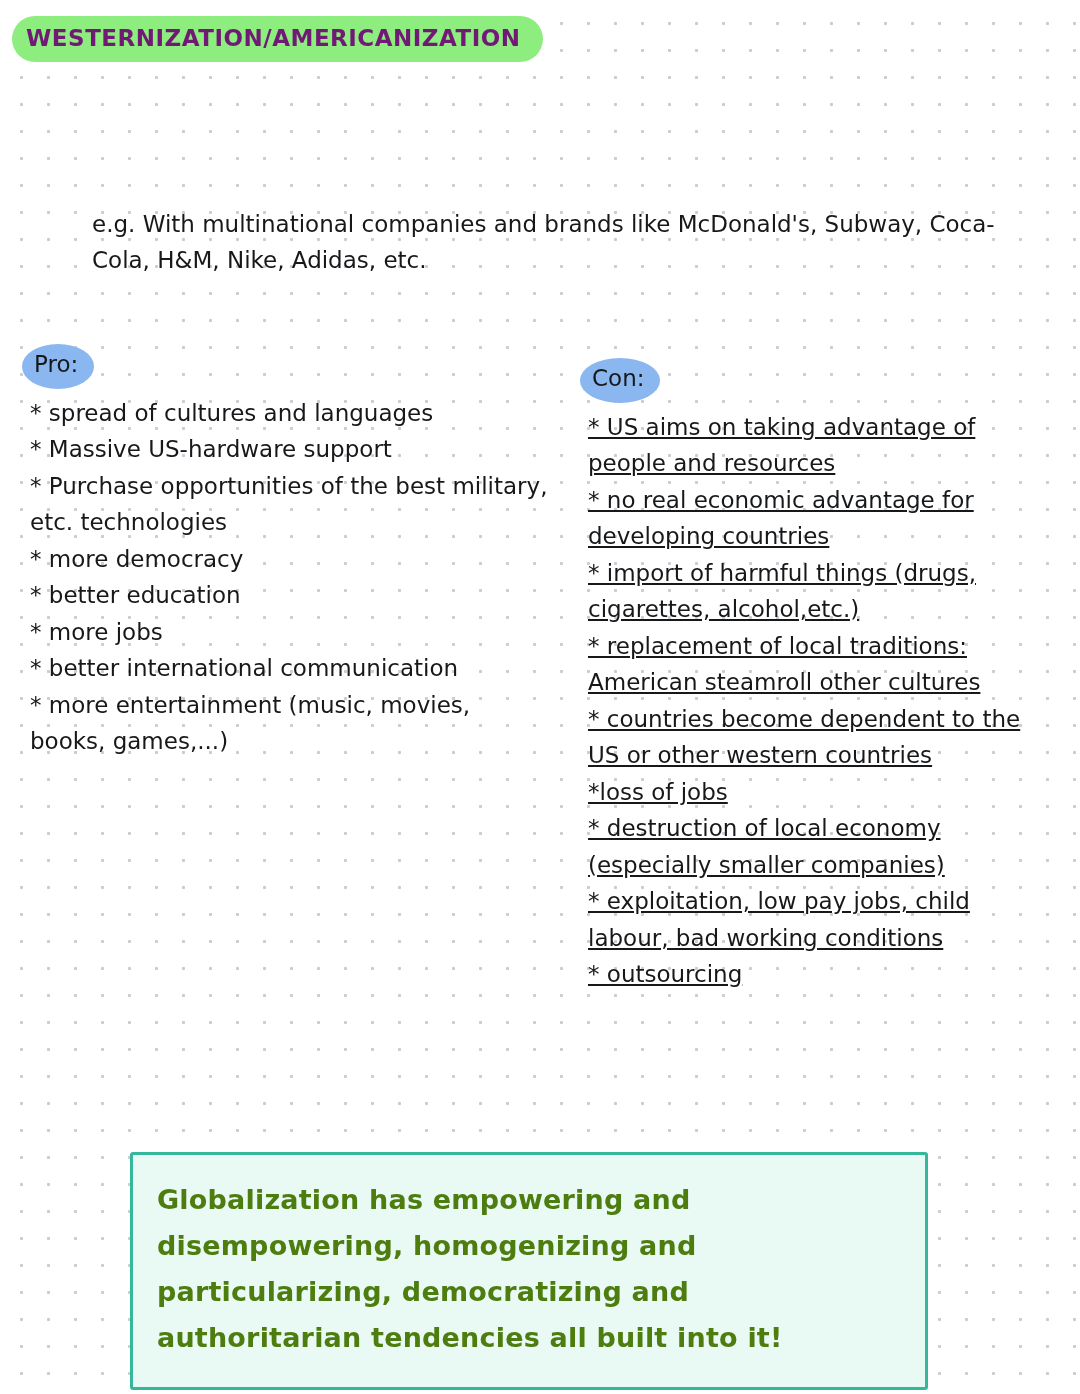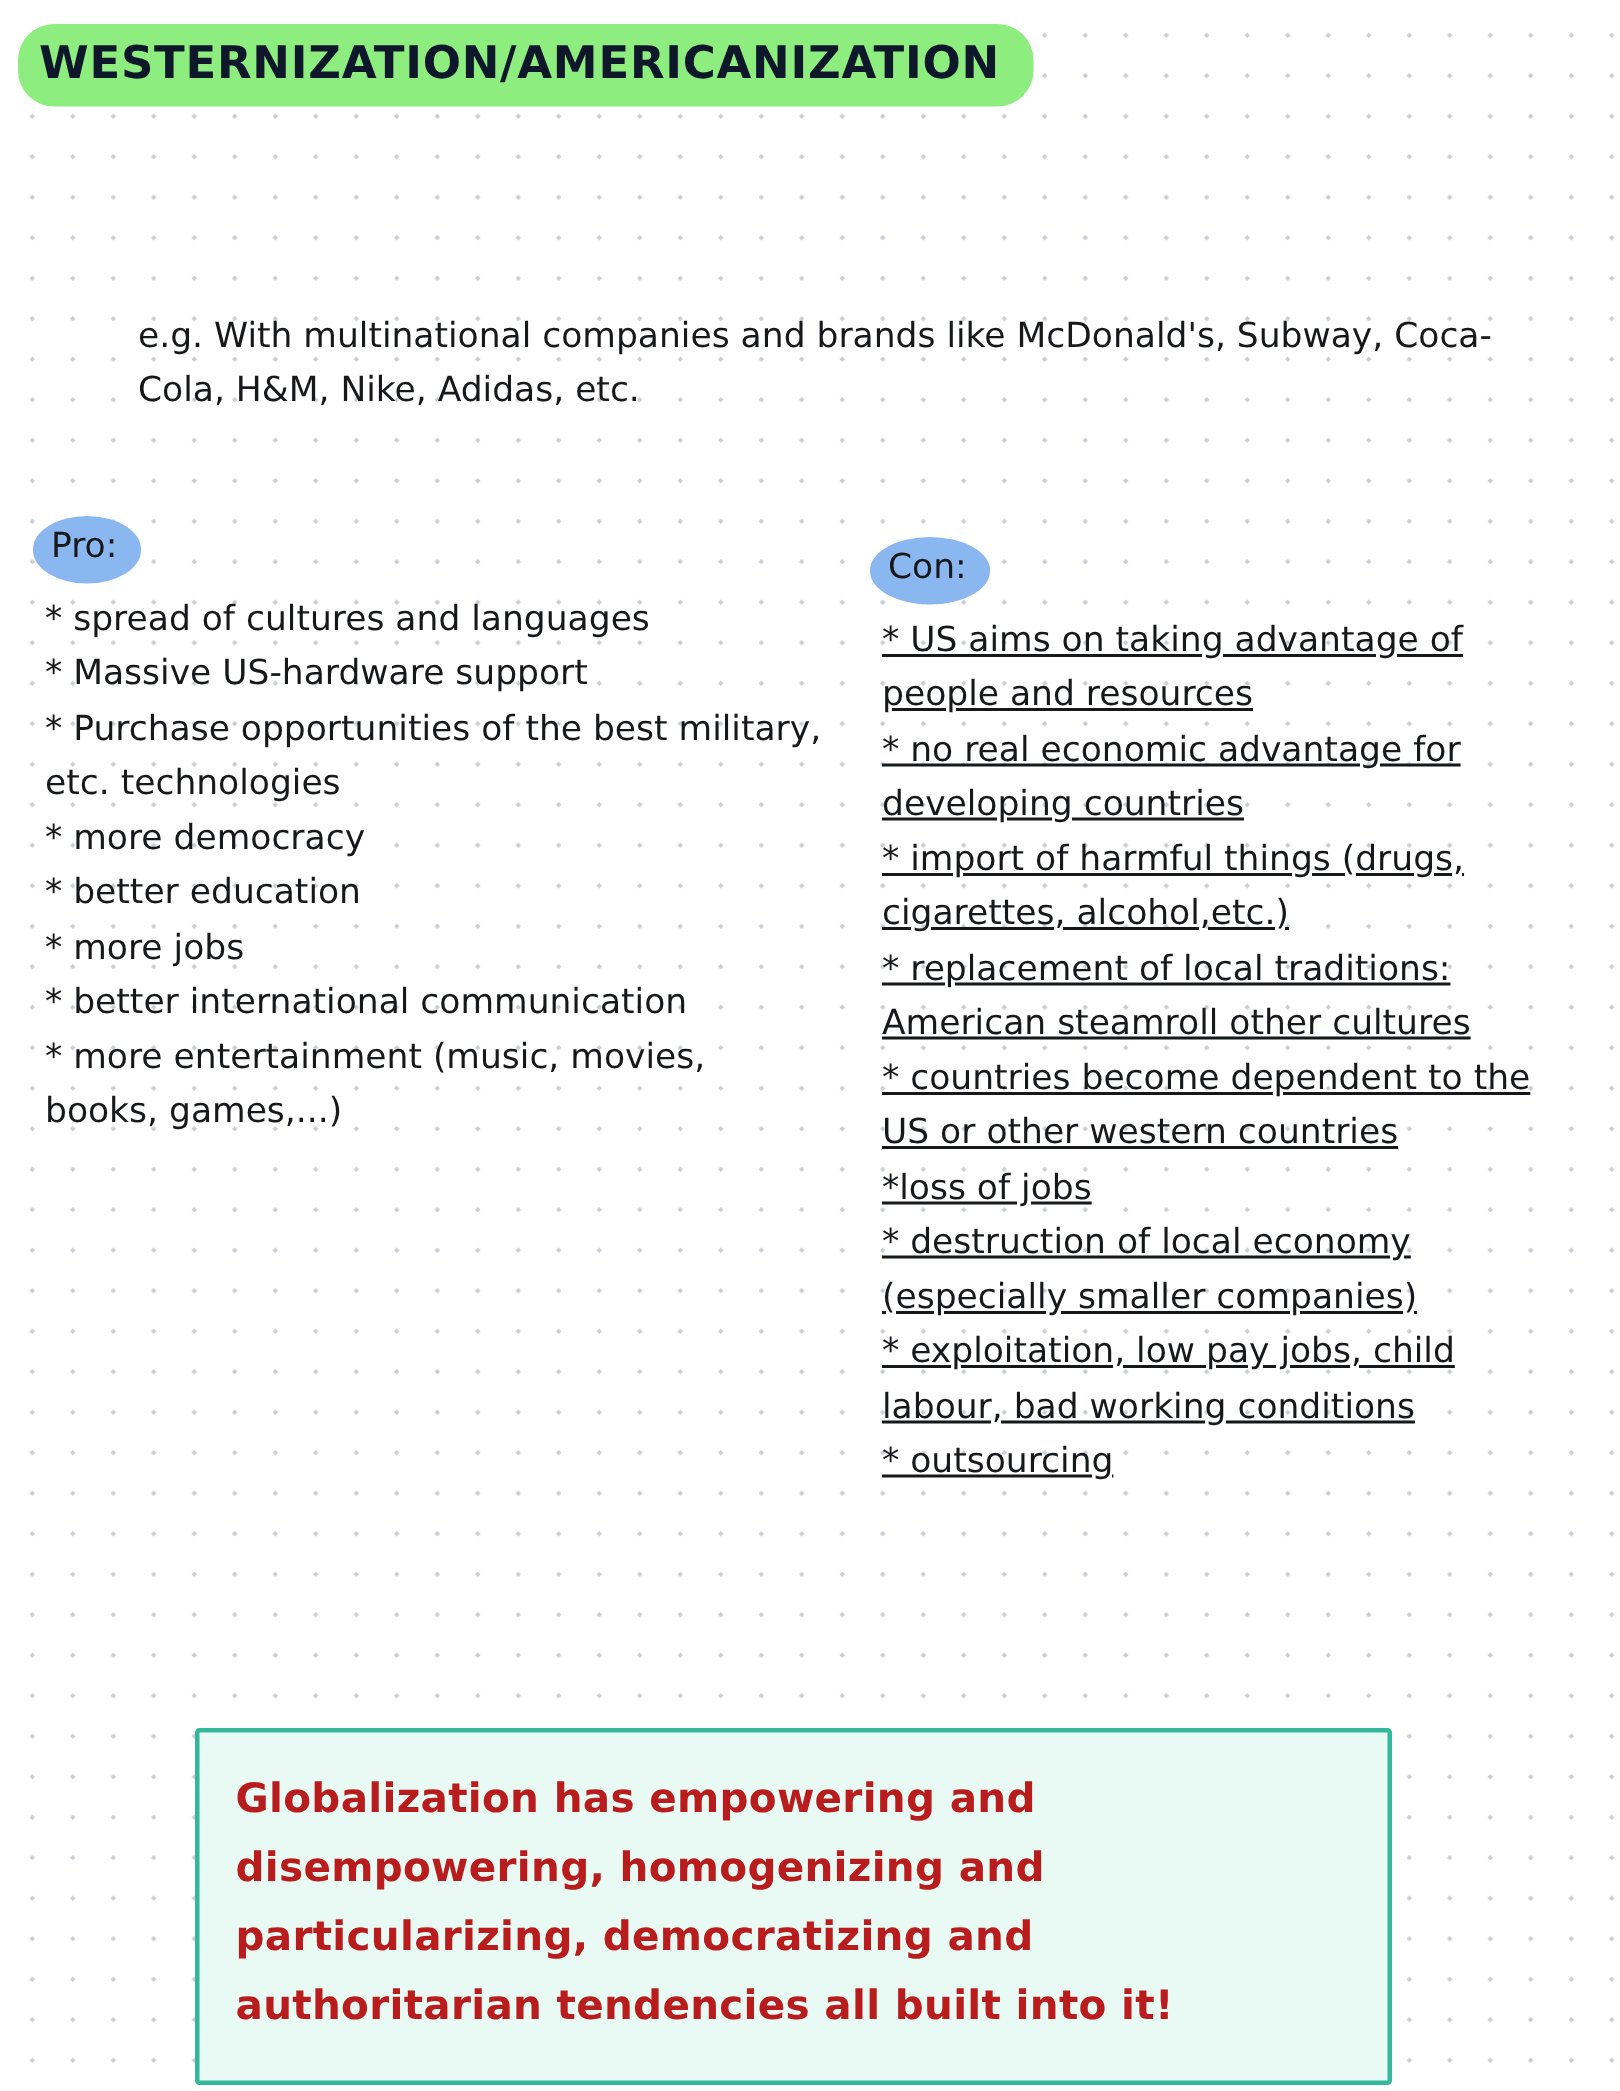--- a/index.html
+++ b/index.html
@@ -26,10 +26,10 @@
     background: #8ded7e;
     border-radius: 24px;
     padding: 9px 22px 11px 14px;
-    font-size: 30px;
+    font-size: 23px;
     font-weight: bold;
     letter-spacing: 0.5px;
-    color: #0f172a;
+    color: #701a75;
   }
   .intro {
     position: absolute;

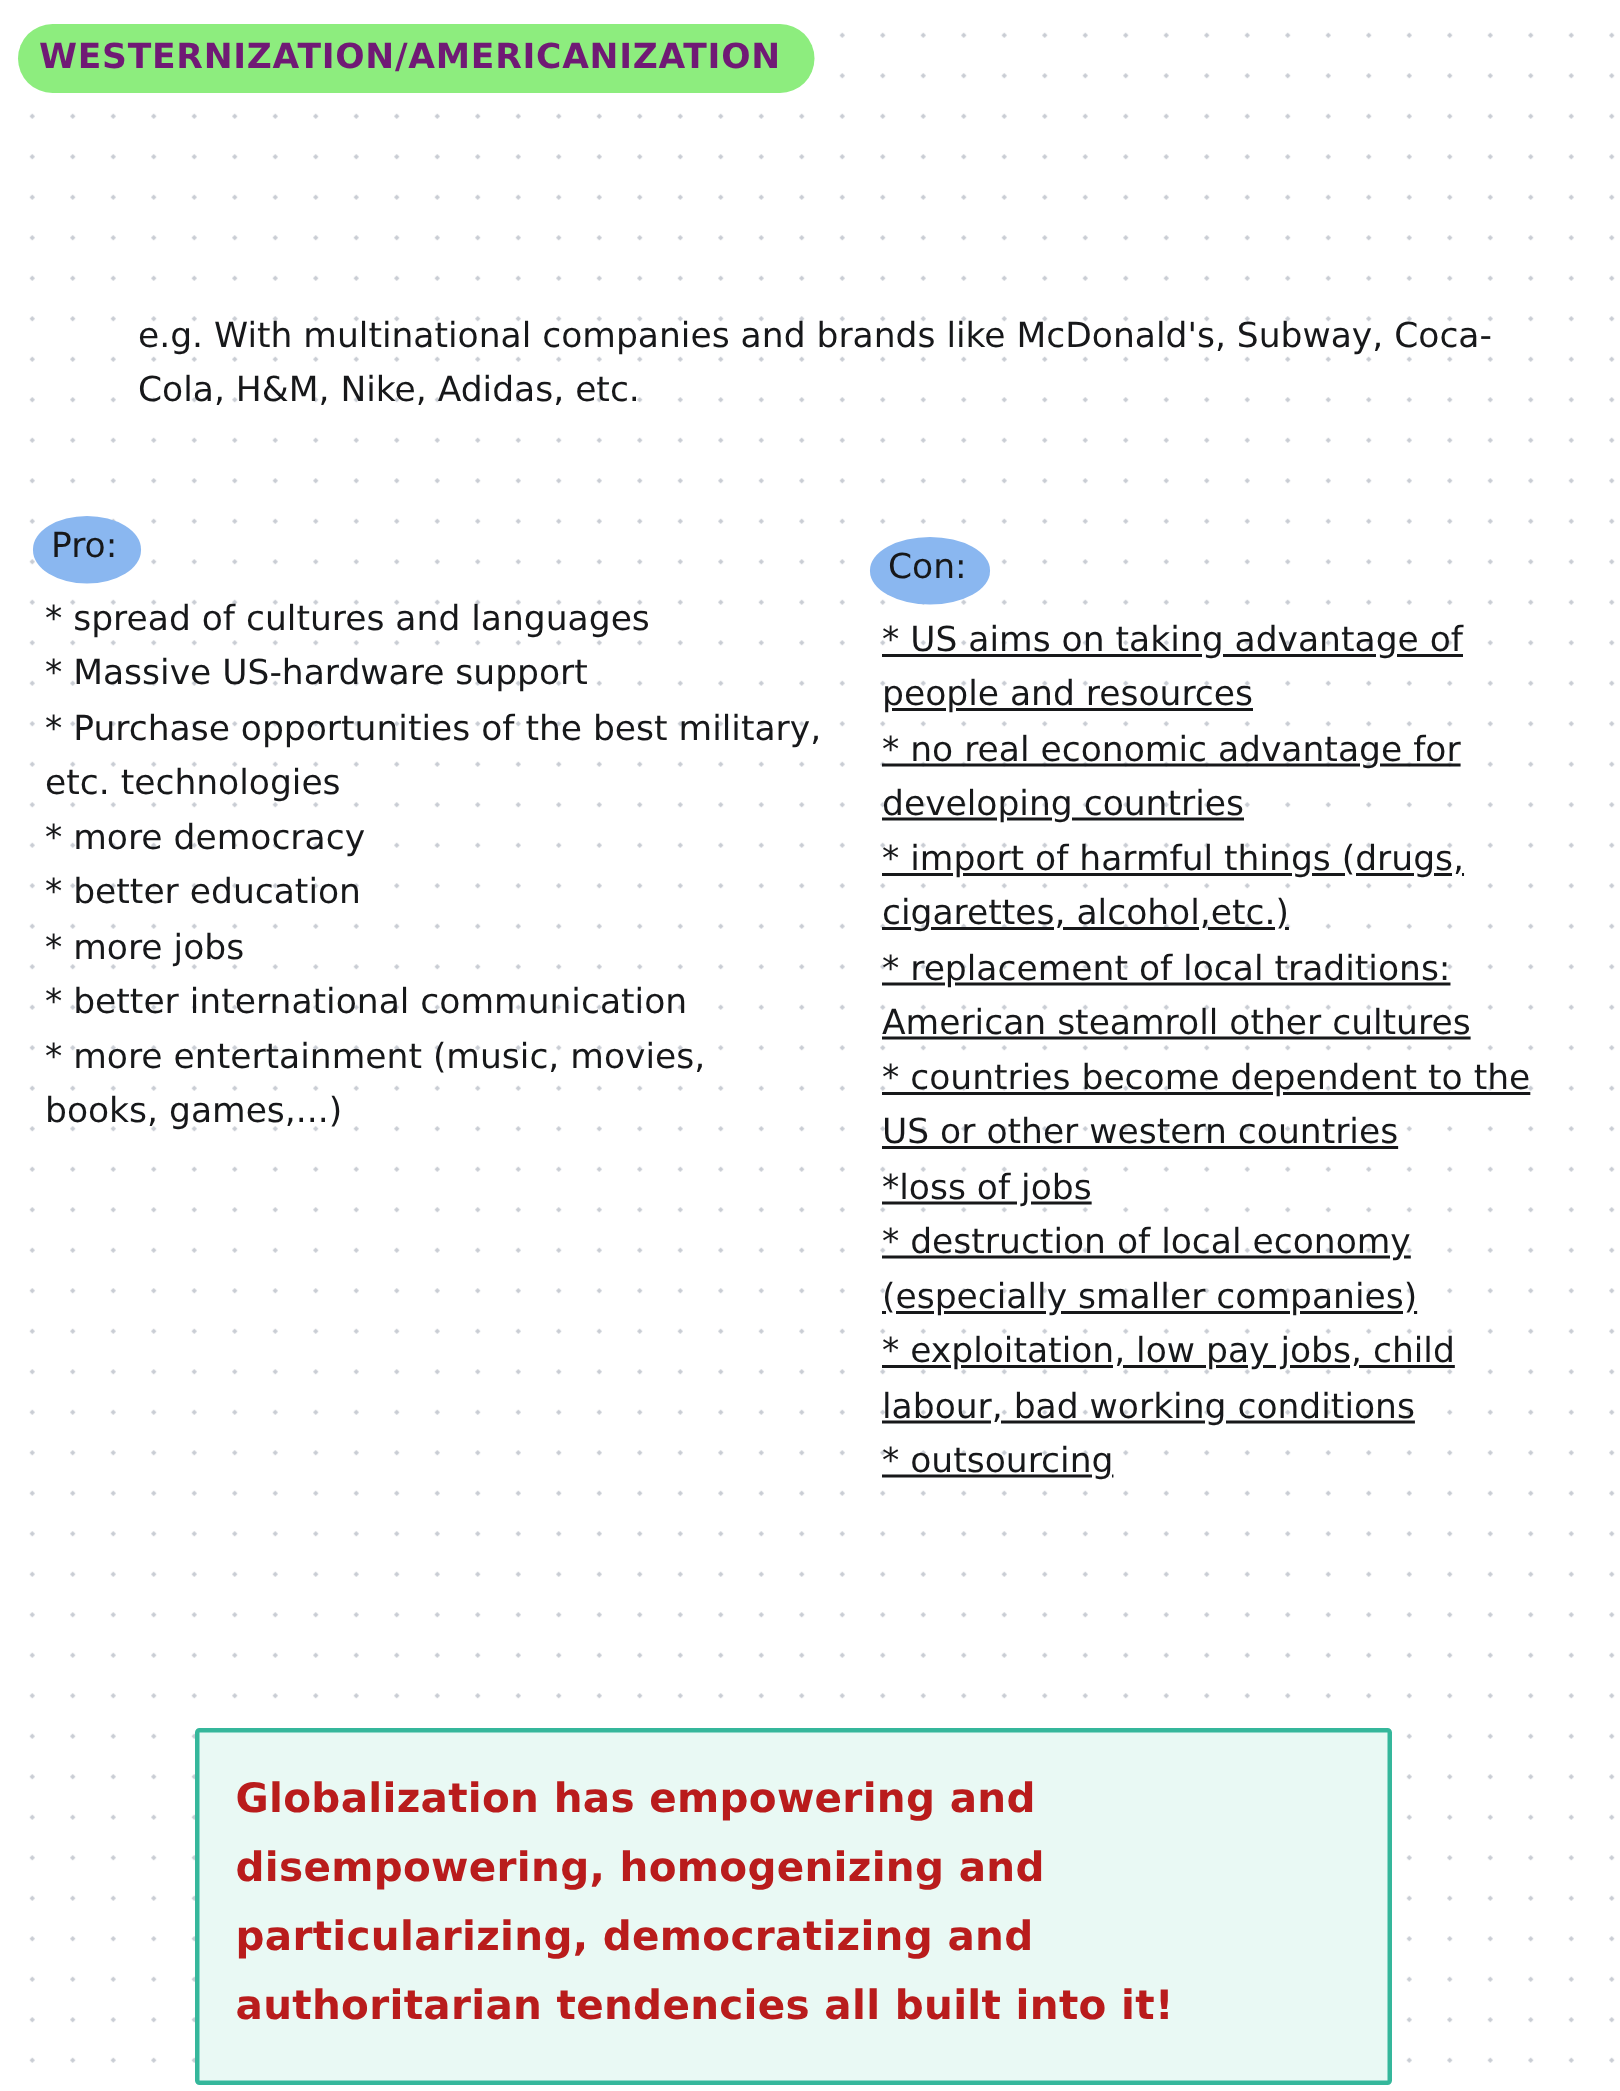--- a/index.html
+++ b/index.html
@@ -98,7 +98,7 @@
     box-sizing: content-box;
   }
   .quote-box .quote-text {
-    color: #b91c1c;
+    color: #4d7c0f;
     font-size: 27px;
     line-height: 46px;
     font-weight: 600;

